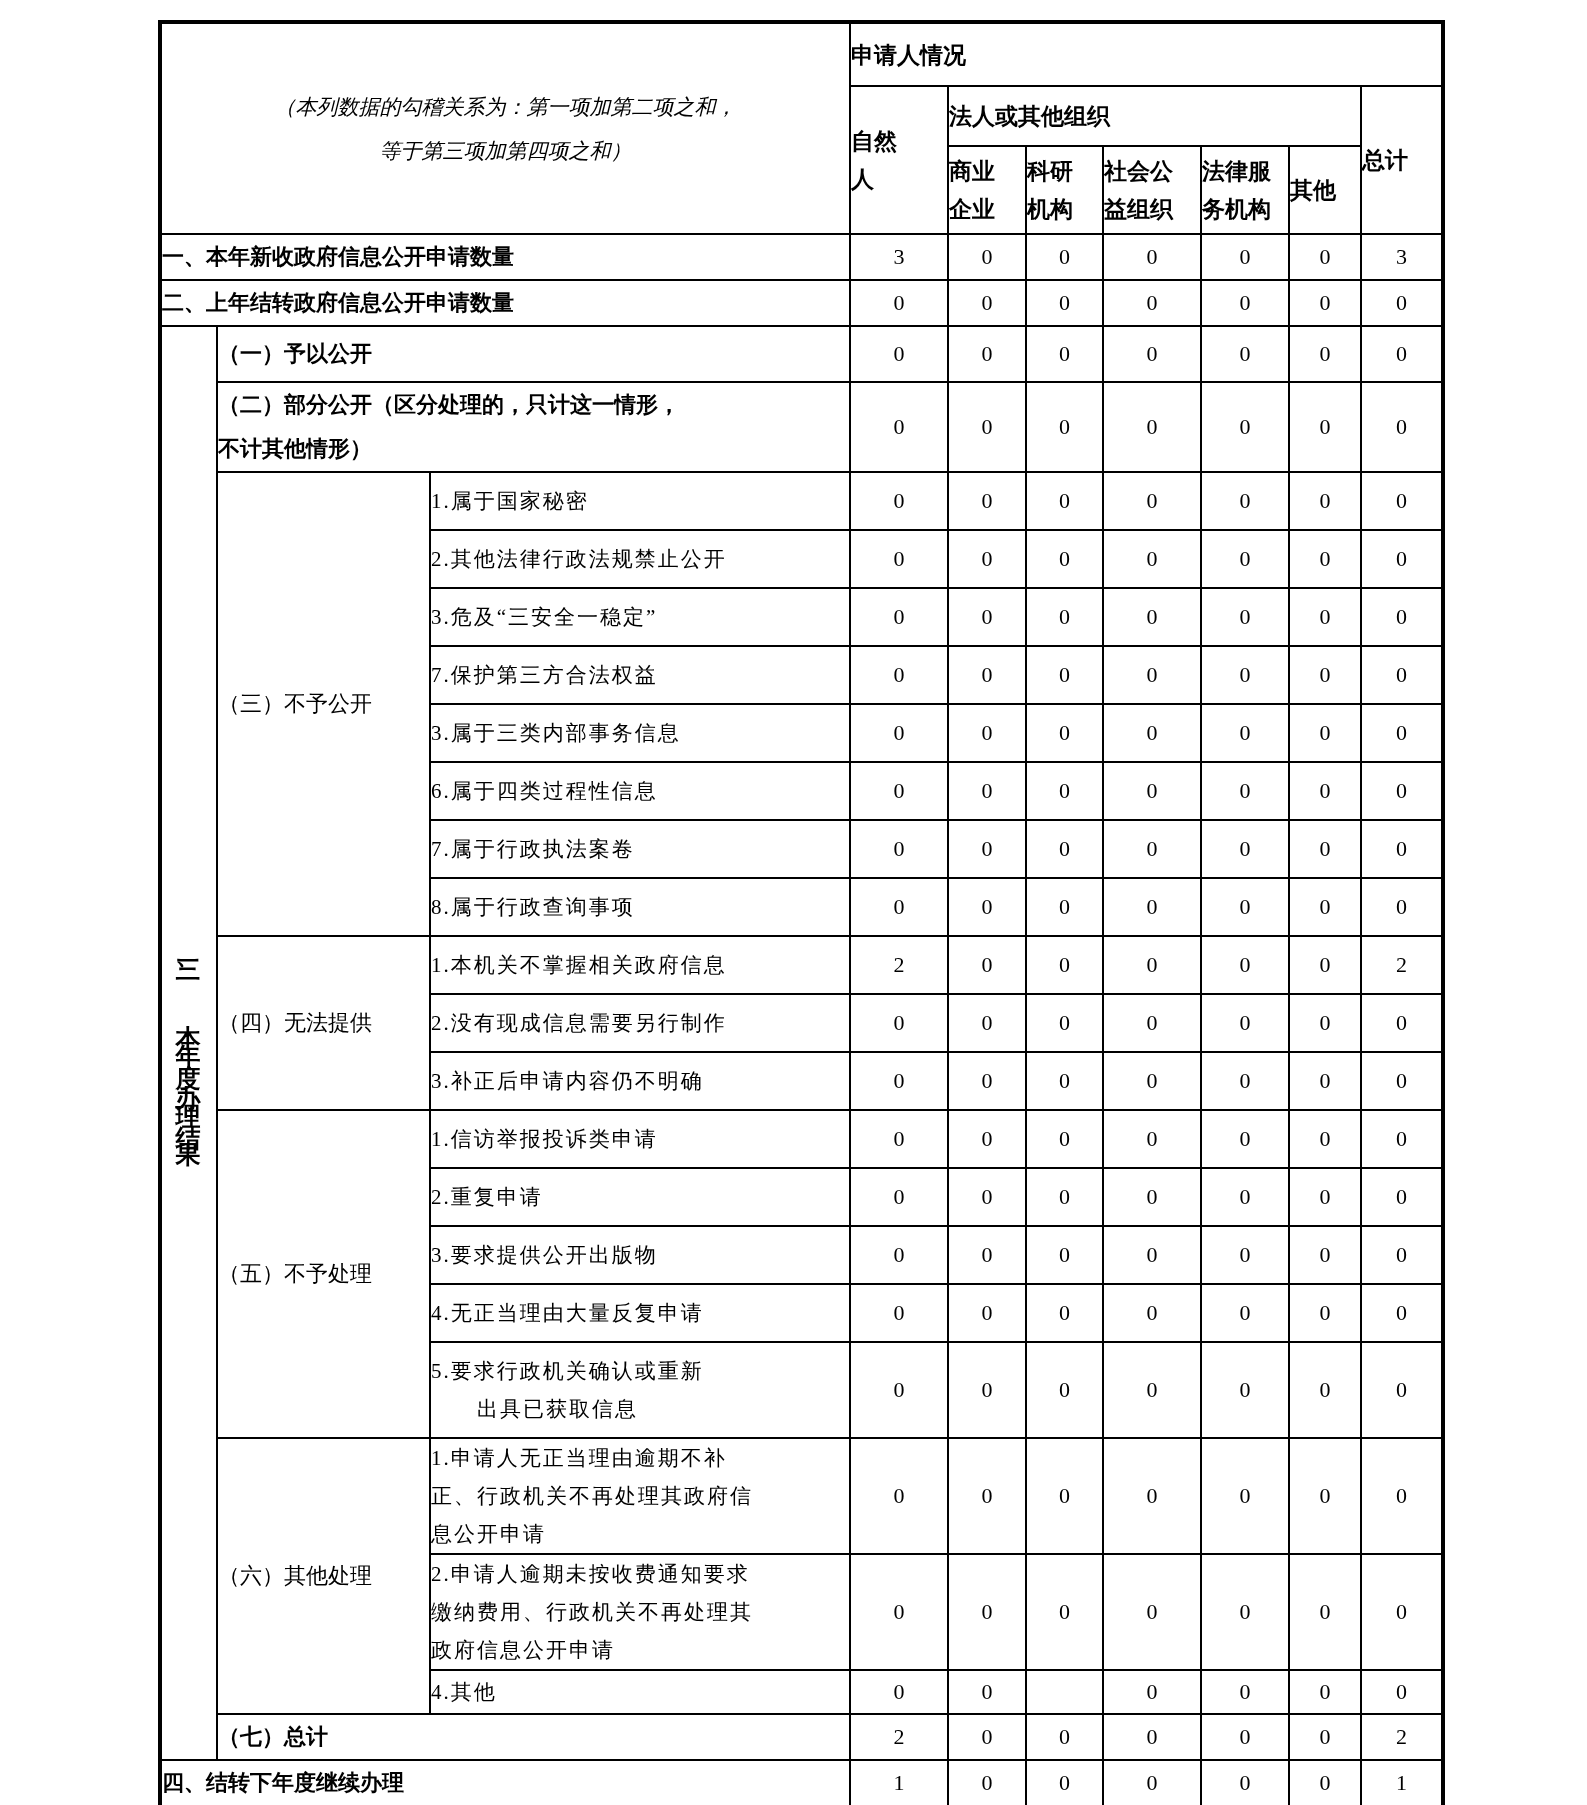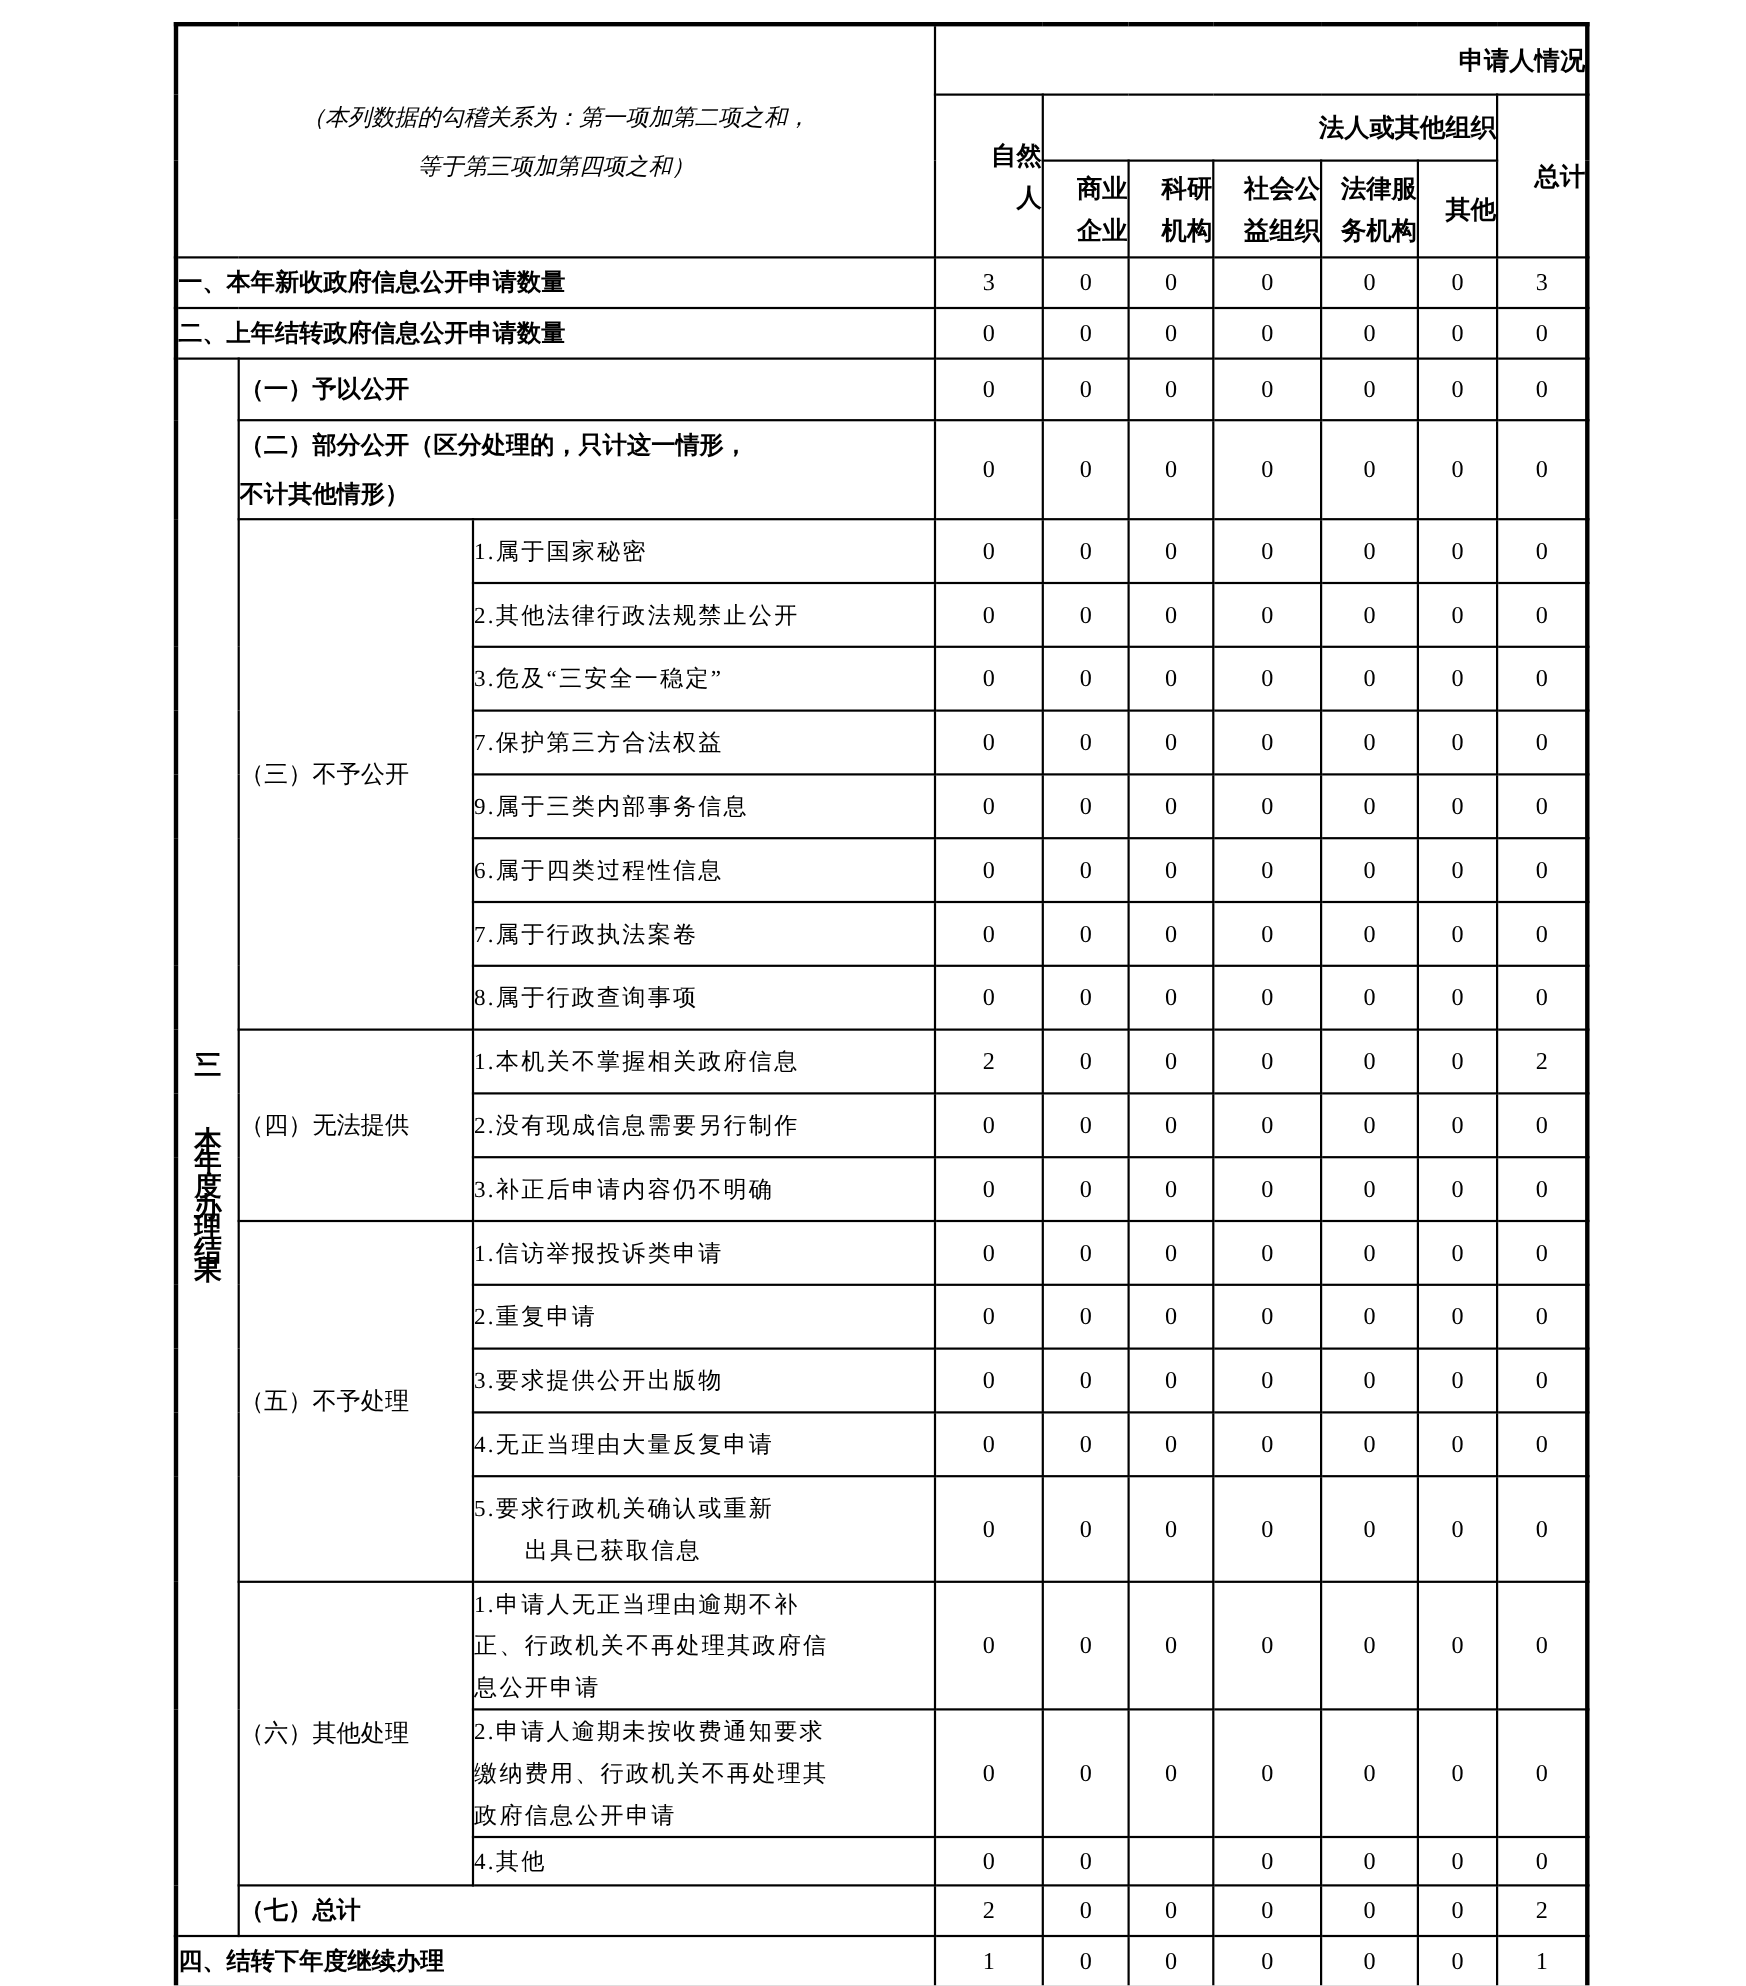--- a/index.html
+++ b/index.html
@@ -46,7 +46,7 @@
     font-family: "Liberation Sans", sans-serif;
     font-weight: bold;
     font-size: 23px;
-    text-align: right;
+    text-align: left;
     line-height: 38px;
     white-space: pre-line;
   }

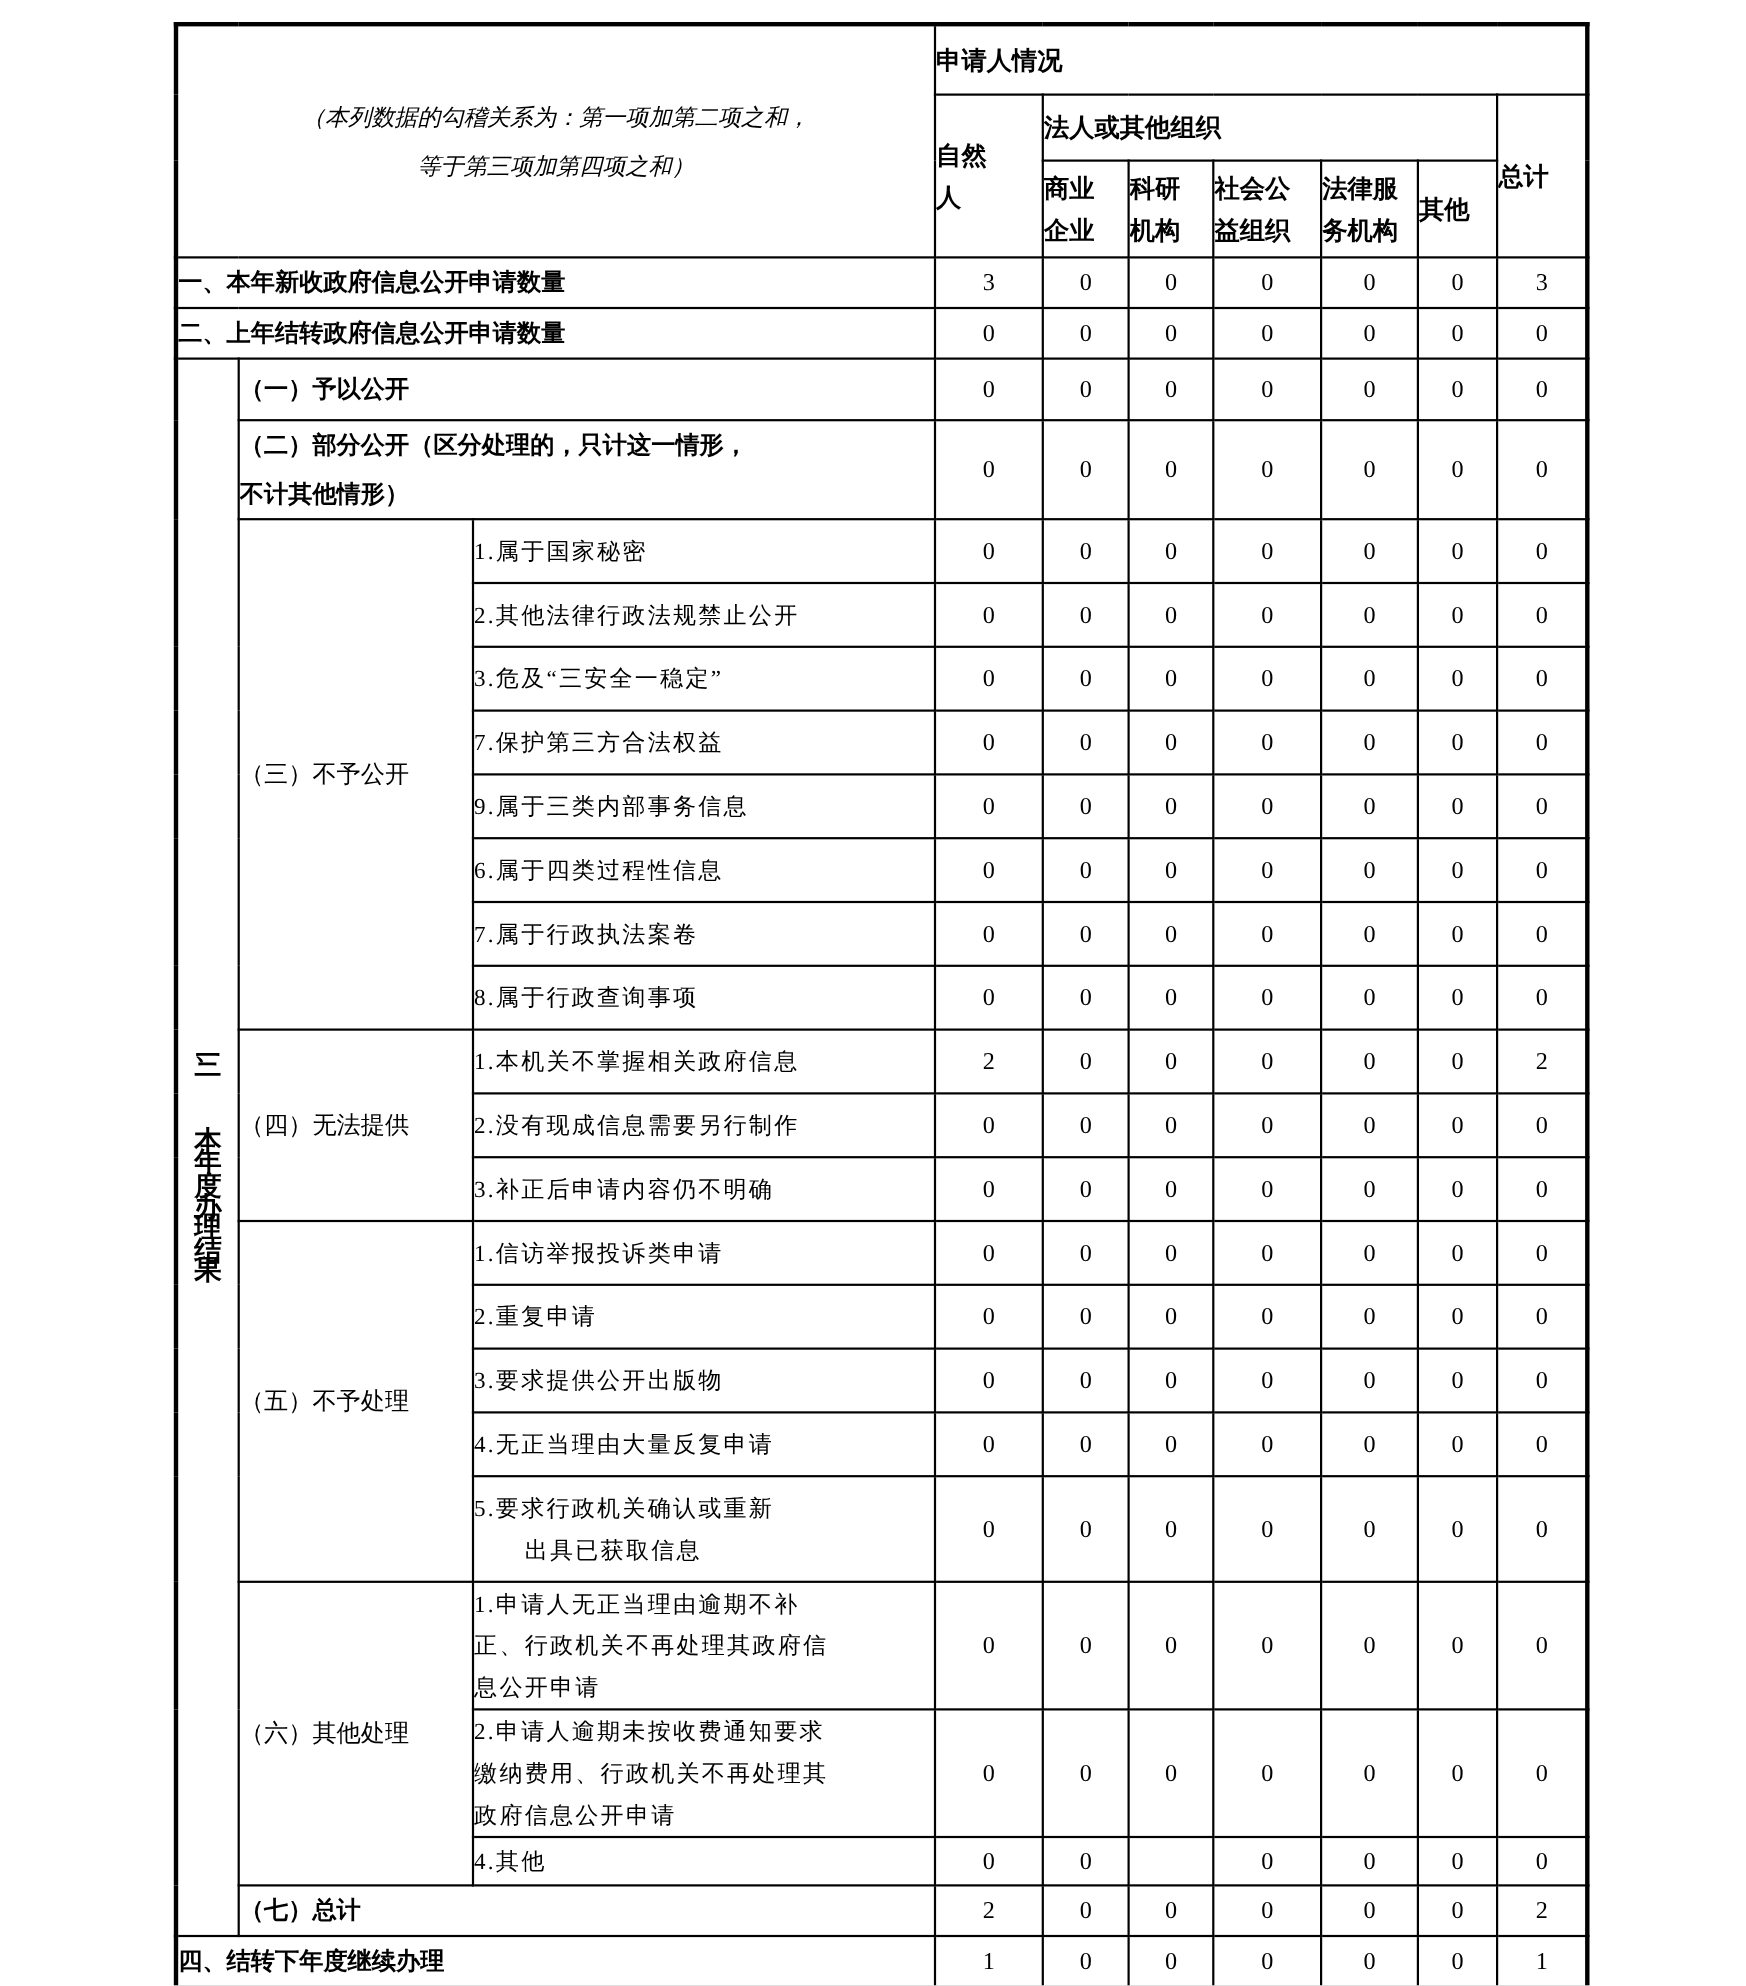--- a/index.html
+++ b/index.html
@@ -235,7 +235,7 @@
           <td class="v">0</td>
         </tr>
       <tr class="r58">
-          <td class="ilbl">9.属于三类内部事务信息</td>
+          <td class="ilbl">3.属于三类内部事务信息</td>
           <td class="v">0</td>
           <td class="v">0</td>
           <td class="v">0</td>

